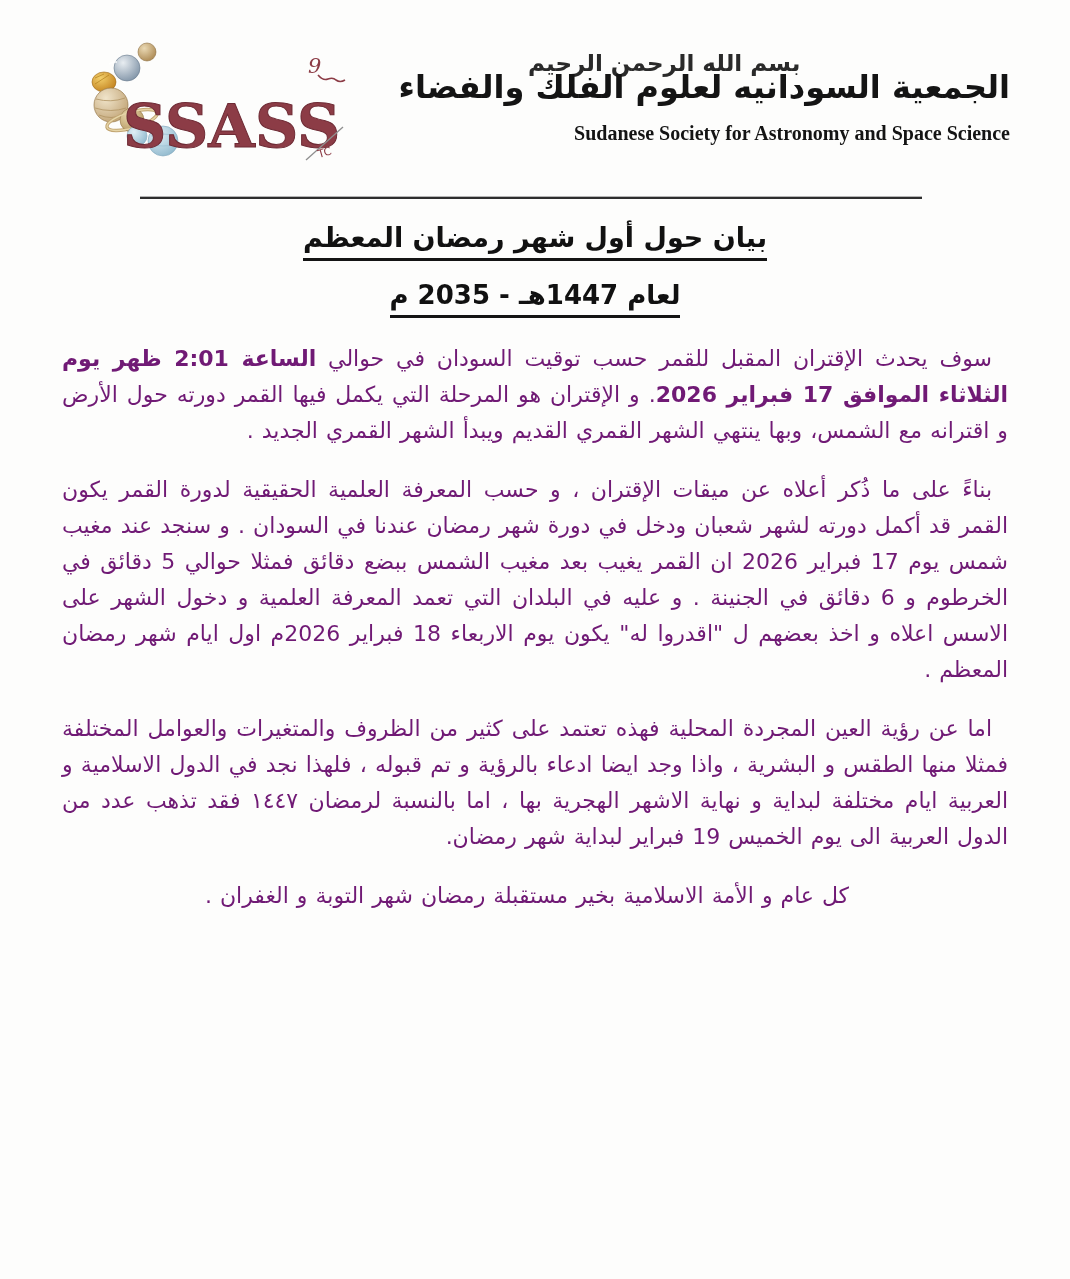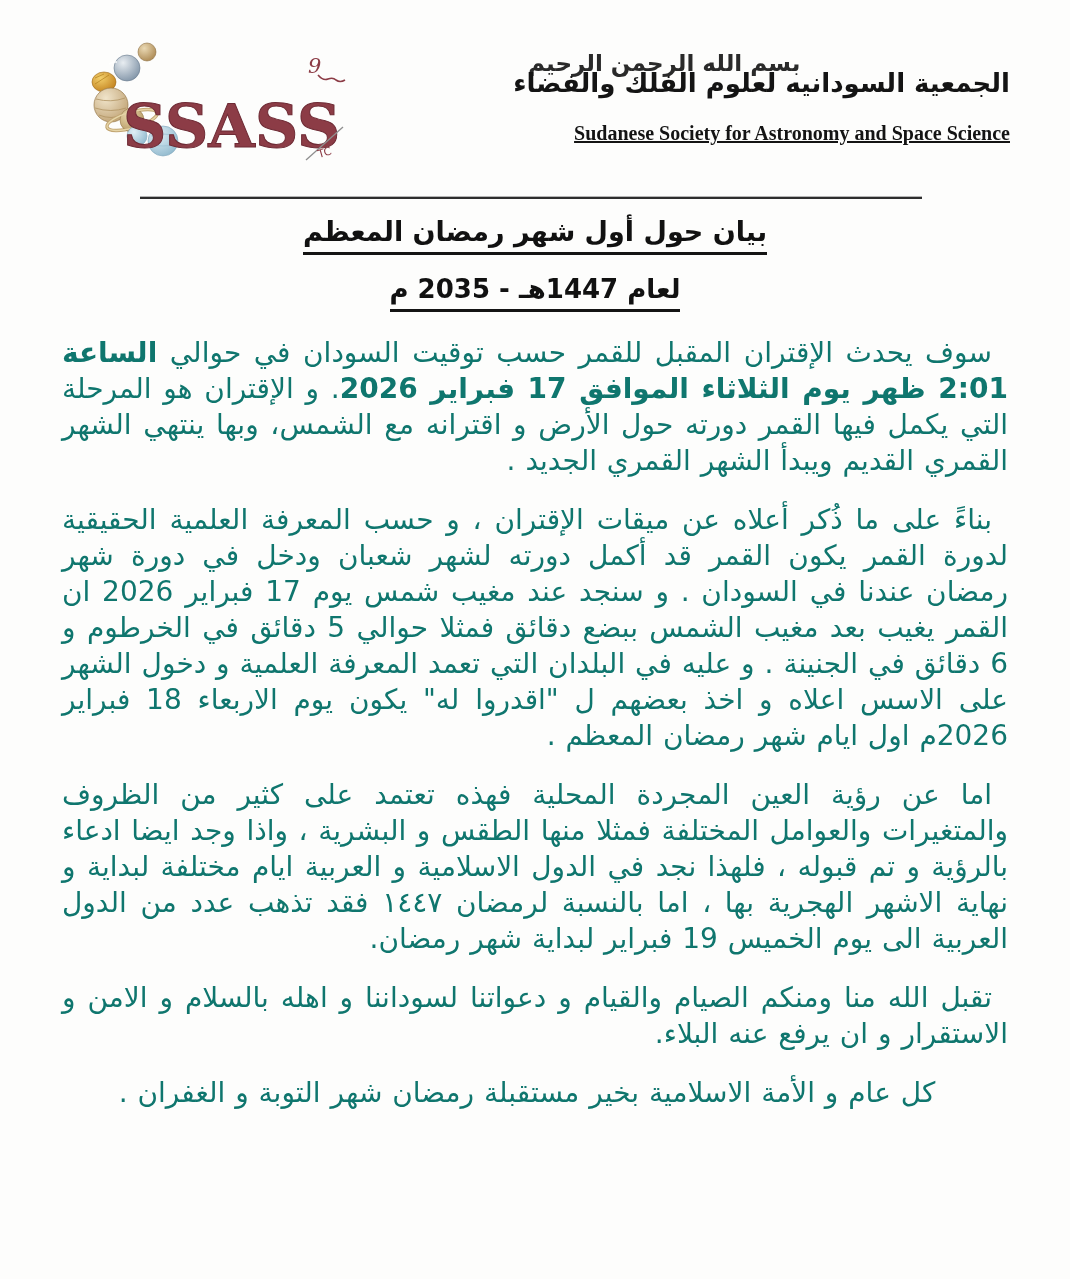--- a/index.html
+++ b/index.html
@@ -20,7 +20,7 @@
   }
   .org-ar {
     position:absolute; right:60px; top:68px;
-    font-size:26px; font-weight:bold; direction:rtl; color:#141414;
+    font-size:32px; font-weight:bold; direction:rtl; color:#141414;
     letter-spacing:0;
   }
   .org-en {

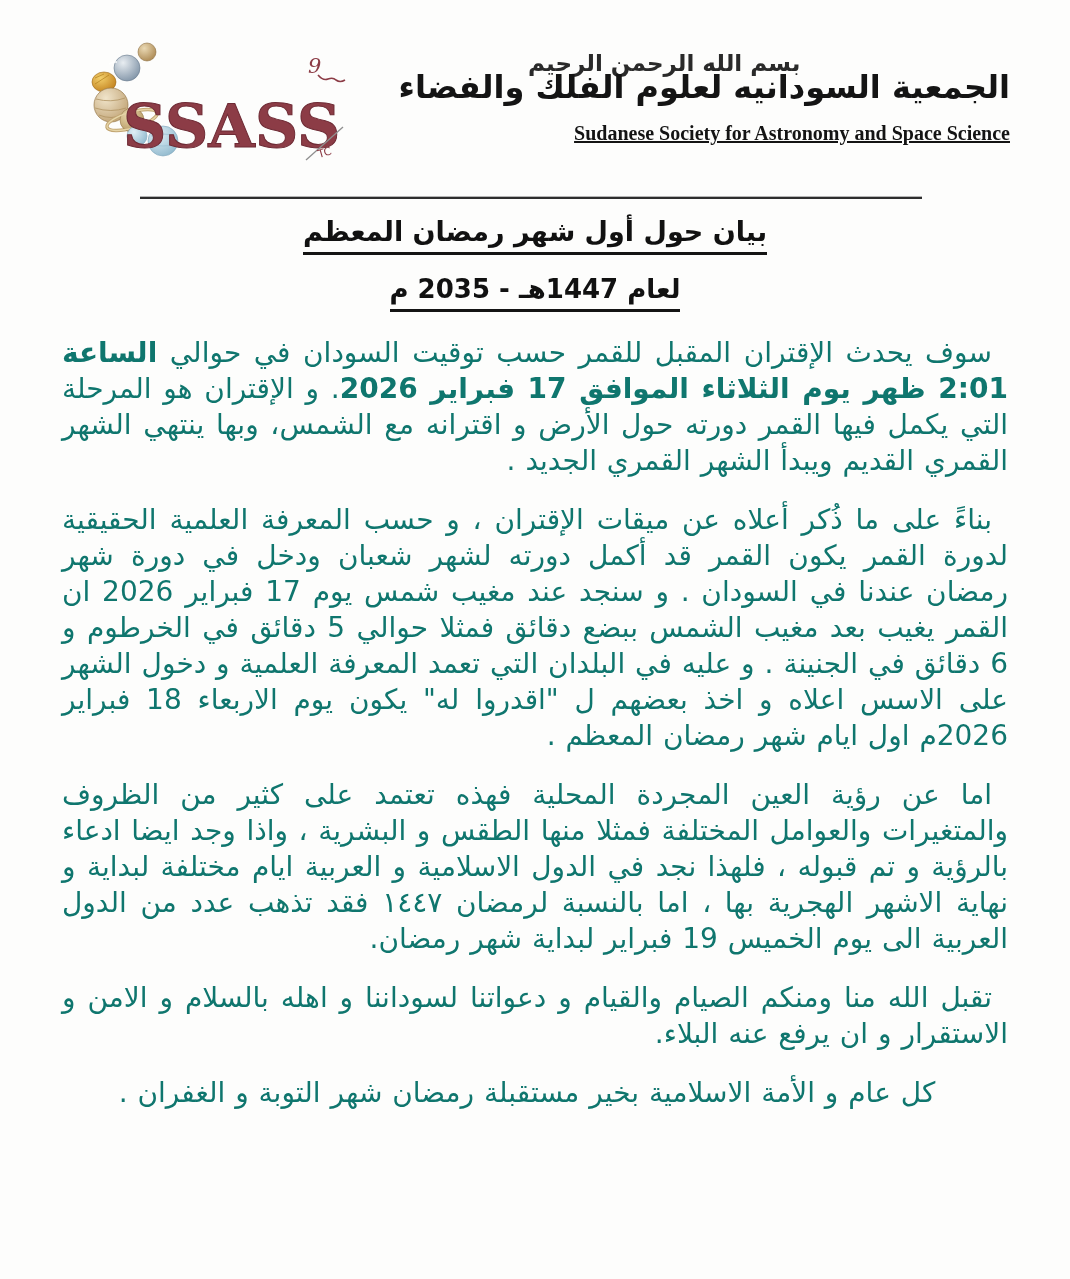--- a/index.html
+++ b/index.html
@@ -26,7 +26,7 @@
   .org-en {
     position:absolute; right:60px; top:122px;
     font-family:"Liberation Serif", serif;
-    font-size:20px; font-weight:bold; color:#141414;text-decoration:underline;
+    font-size:20px; font-weight:bold; color:#141414;
   }
   .divider {
     position:absolute; left:140px; top:196px; width:782px; height:3px;

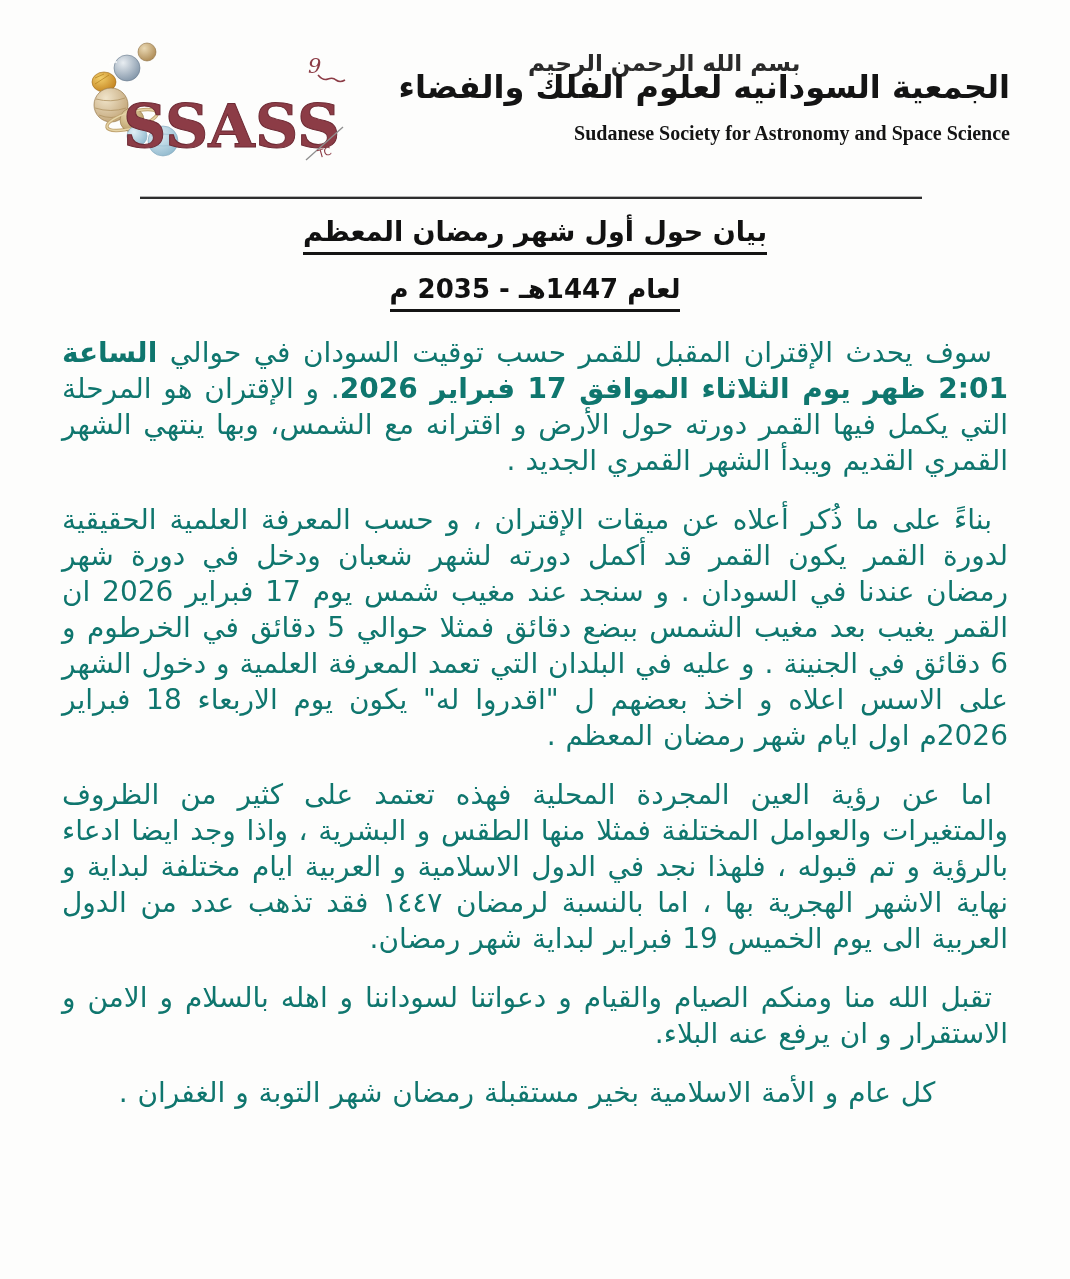--- a/index.html
+++ b/index.html
@@ -34,7 +34,7 @@
   }
 
   
-  .content { position:absolute; top:216px; left:62px; right:62px; direction:rtl; }
+  .content { position:absolute; top:222px; left:62px; right:62px; direction:rtl; }
 
   .title, .subtitle { text-align:center; font-weight:bold; color:#111; }
   .title    { font-size:27px; margin-bottom:27px; }

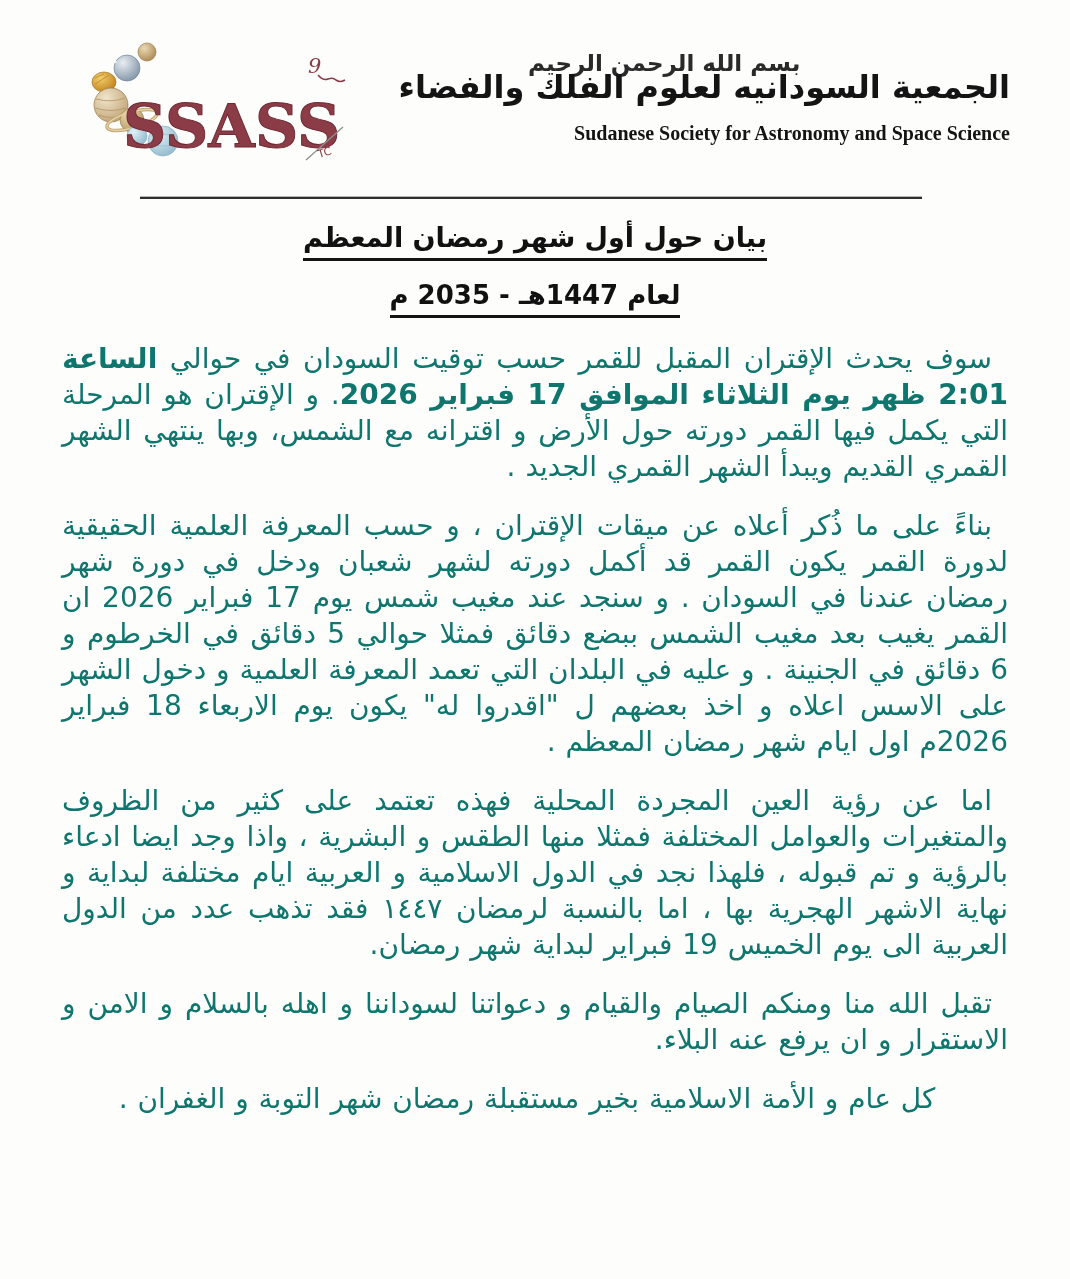--- a/index.html
+++ b/index.html
@@ -42,9 +42,9 @@
   .u { border-bottom:3px solid #141414; padding-bottom:5px; }
 
   .content p {
-    font-size:28px; line-height:36px;
+    font-size:22px; line-height:36px;
     text-align:justify; text-indent:16px;
-    margin-bottom:23px; color:#0f766e;
+    margin-bottom:23px; color:#701a75;
     word-spacing:1px;
   }
   .content p b { font-weight:bold; }

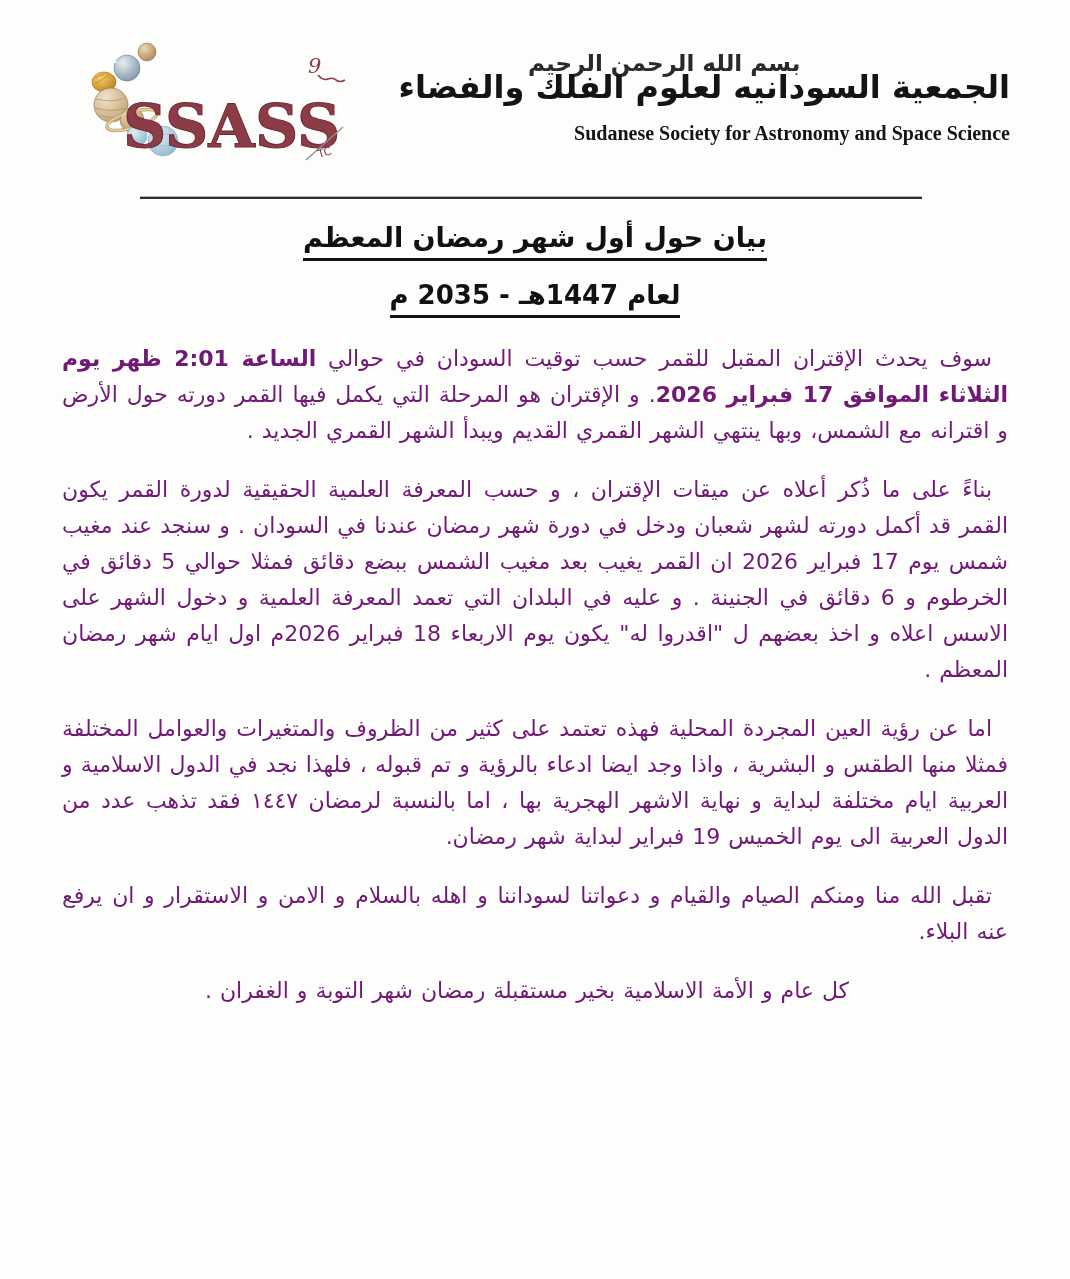--- a/index.html
+++ b/index.html
@@ -133,7 +133,6 @@
 
     <p>اما عن رؤية العين المجردة المحلية فهذه تعتمد على كثير من الظروف والمتغيرات والعوامل المختلفة فمثلا منها الطقس و البشرية ، واذا وجد ايضا ادعاء بالرؤية و تم قبوله ، فلهذا نجد في الدول الاسلامية و العربية ايام مختلفة لبداية و نهاية الاشهر الهجرية بها ، اما بالنسبة لرمضان ١٤٤٧ فقد تذهب عدد من الدول العربية الى يوم الخميس 19 فبراير لبداية شهر رمضان.</p>
 
-    <p>تقبل الله منا ومنكم الصيام والقيام و دعواتنا لسوداننا و اهله بالسلام و الامن و الاستقرار و ان يرفع عنه البلاء.</p>
 
     <p class="p-center">كل عام و الأمة الاسلامية بخير مستقبلة رمضان شهر التوبة و الغفران .</p>
 

